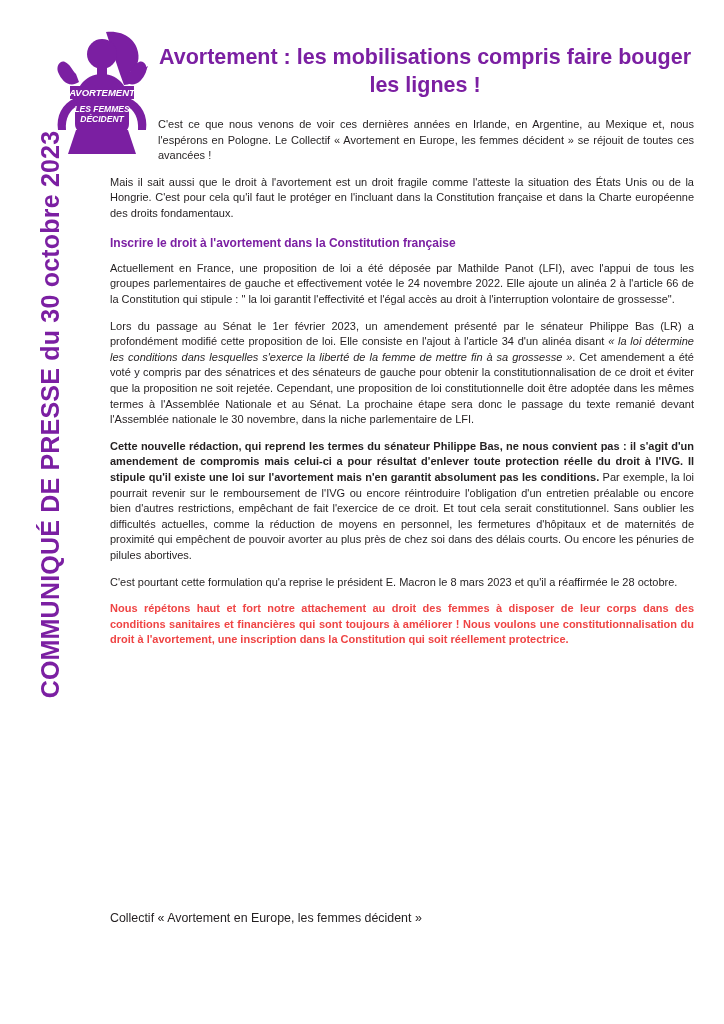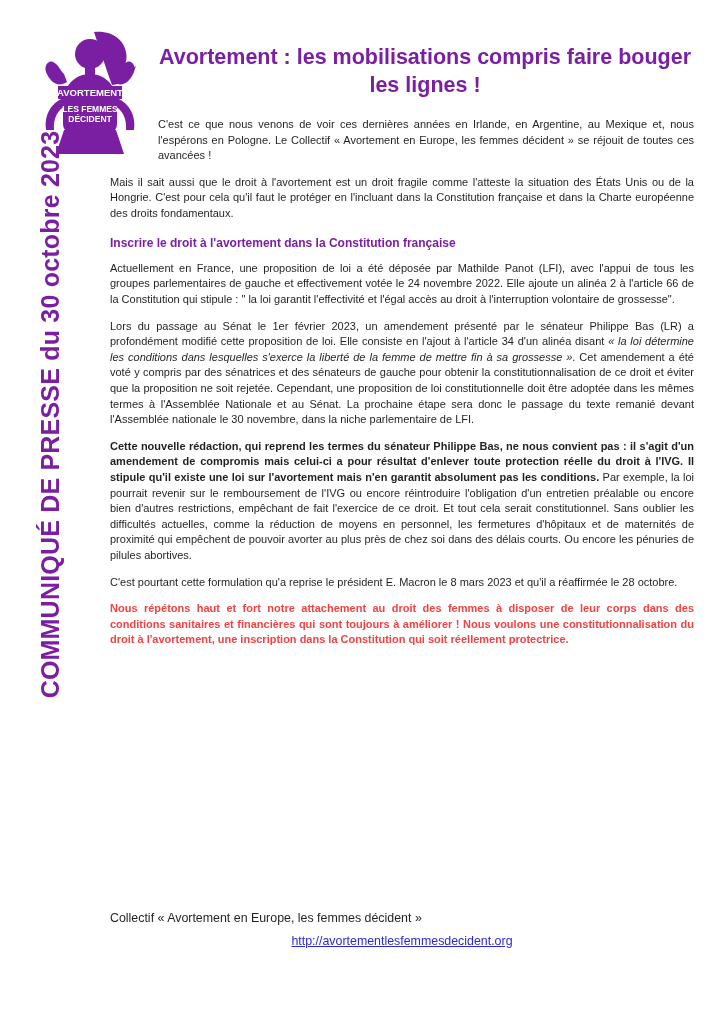--- a/index.html
+++ b/index.html
@@ -48,10 +48,11 @@
   
   .logo {
     position: absolute;
-    left: 20px;
+    left: 32px;
     top: 26px;
     width: 134px;
     height: 134px;
+    font-style: italic;
   }
   .logo svg { display: block; }
 

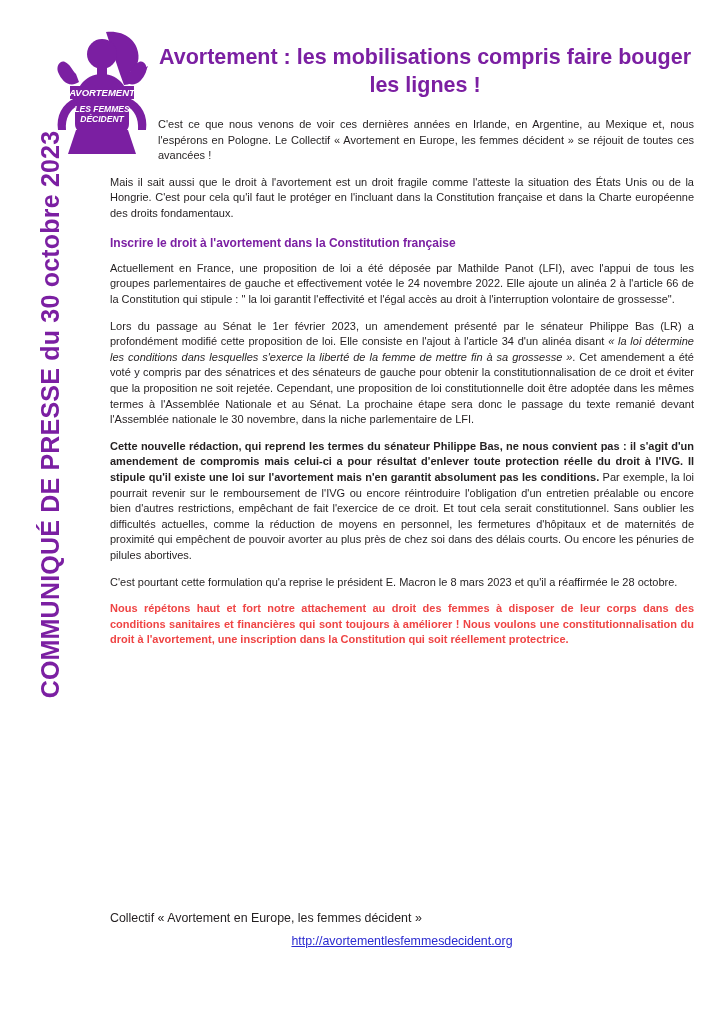--- a/index.html
+++ b/index.html
@@ -106,7 +106,7 @@
   .footer .org {
     font-size: 12.4px;
     color: #231f20;
-    margin: 0 0 3px 0;
+    margin: 0 0 15px 0;
   }
   .footer .url {
     font-size: 12.4px;

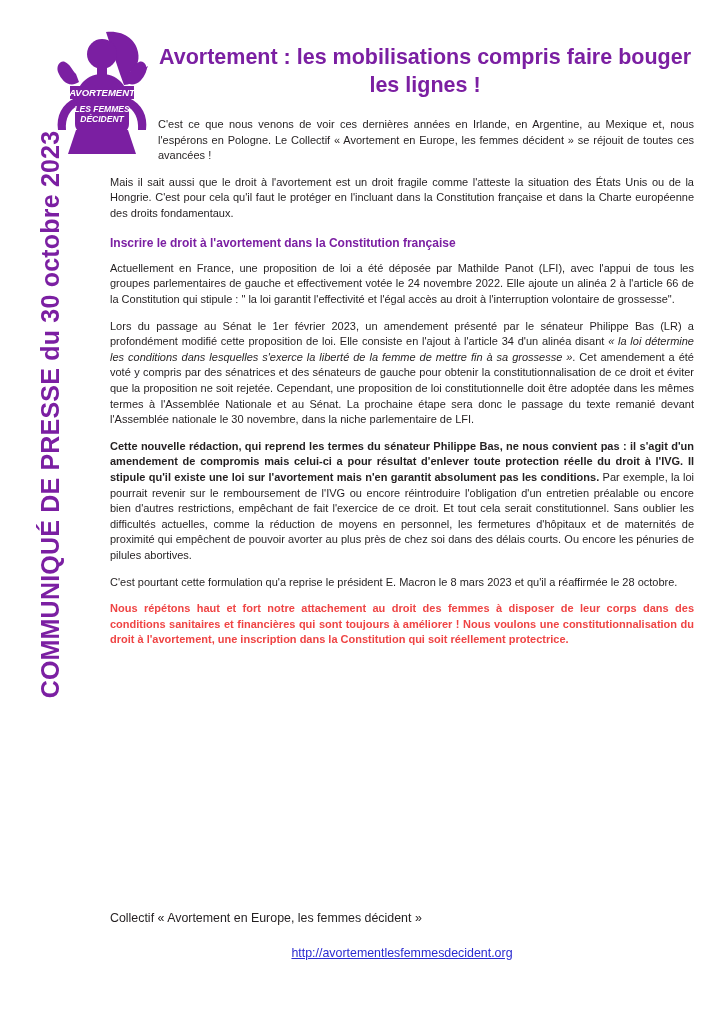--- a/index.html
+++ b/index.html
@@ -185,7 +185,6 @@
 
   <div class="footer">
     <p class="org">Collectif « Avortement en Europe, les femmes décident »</p>
-    <a class="url" href="#">http://avortementlesfemmesdecident.org</a>
   </div>
 
 </div>

